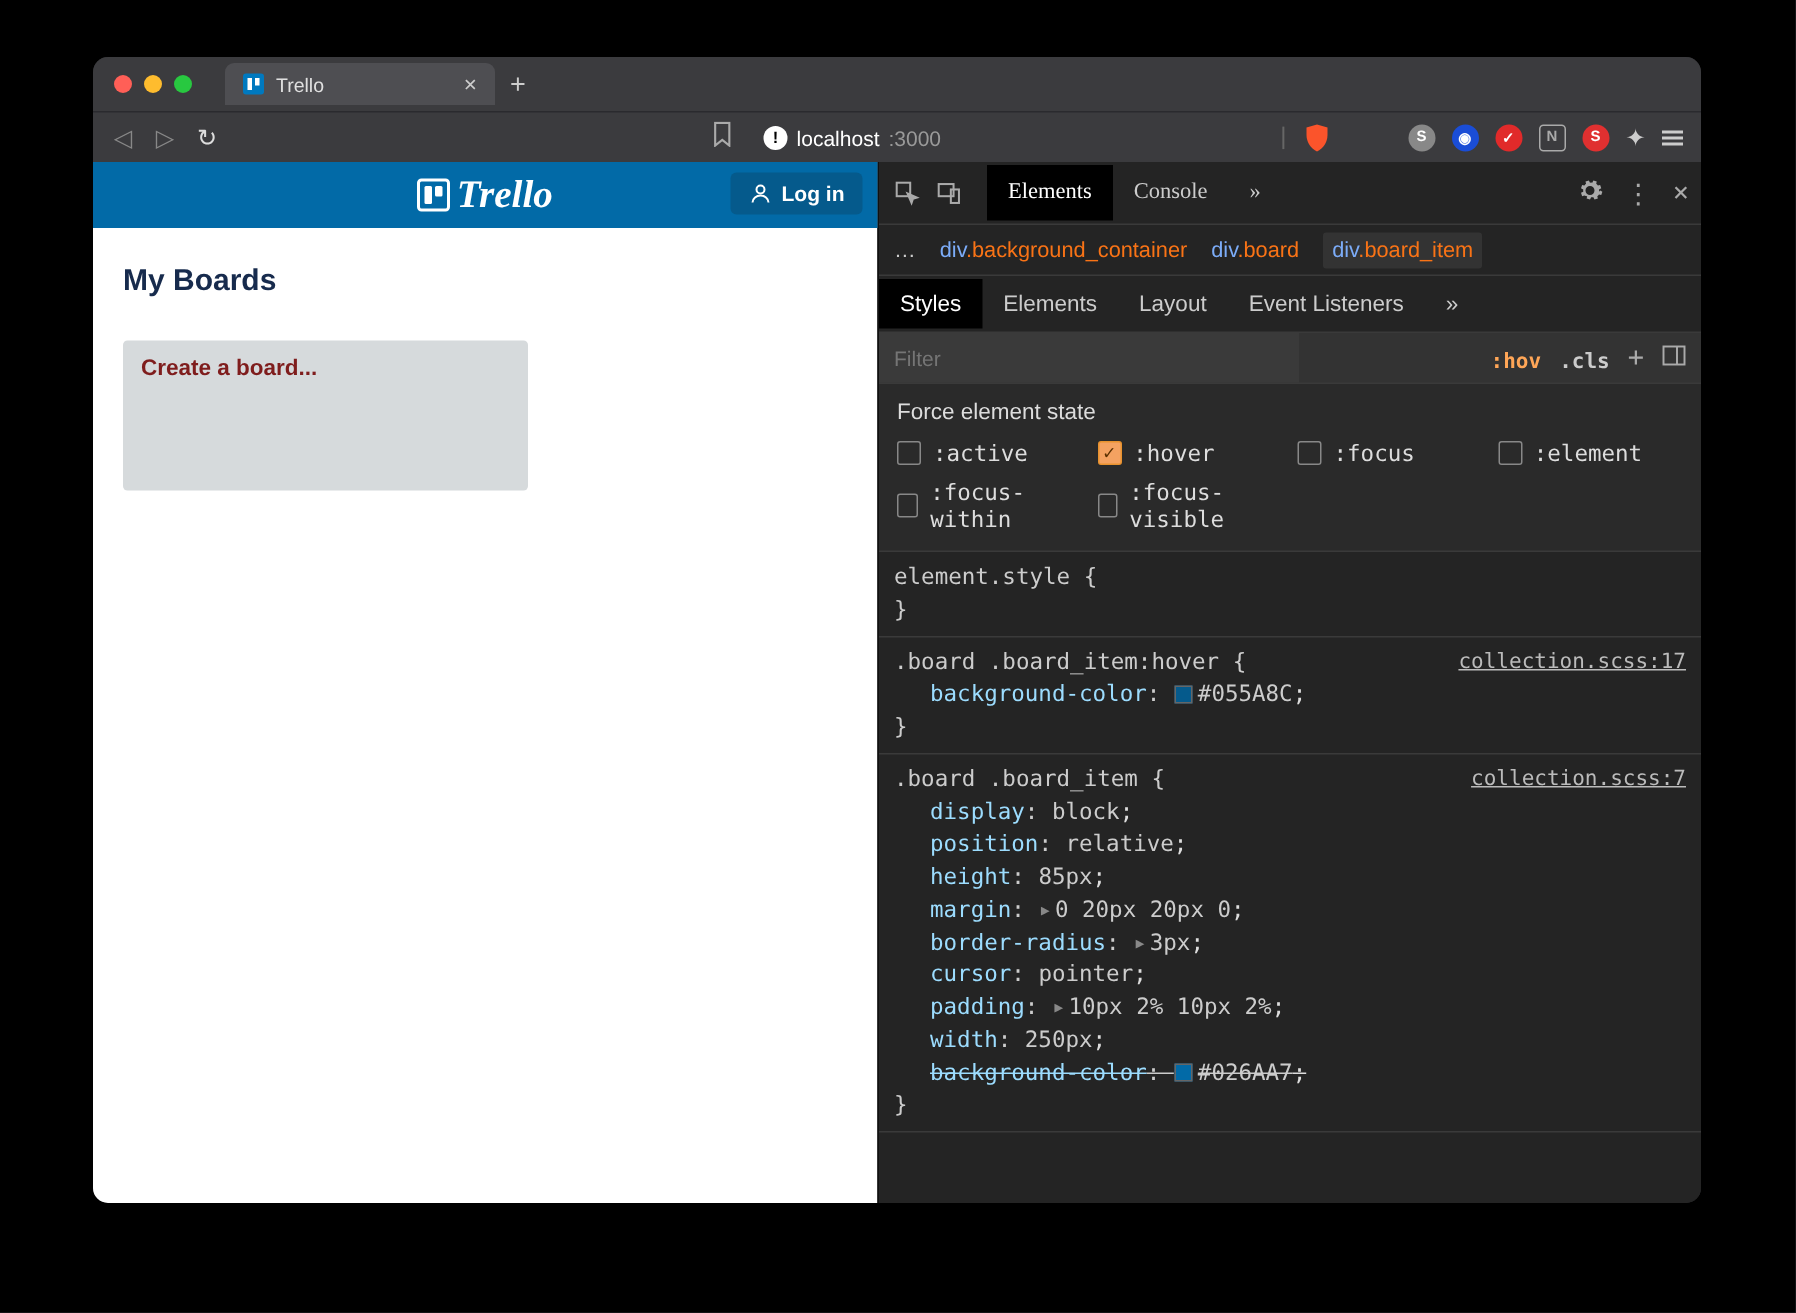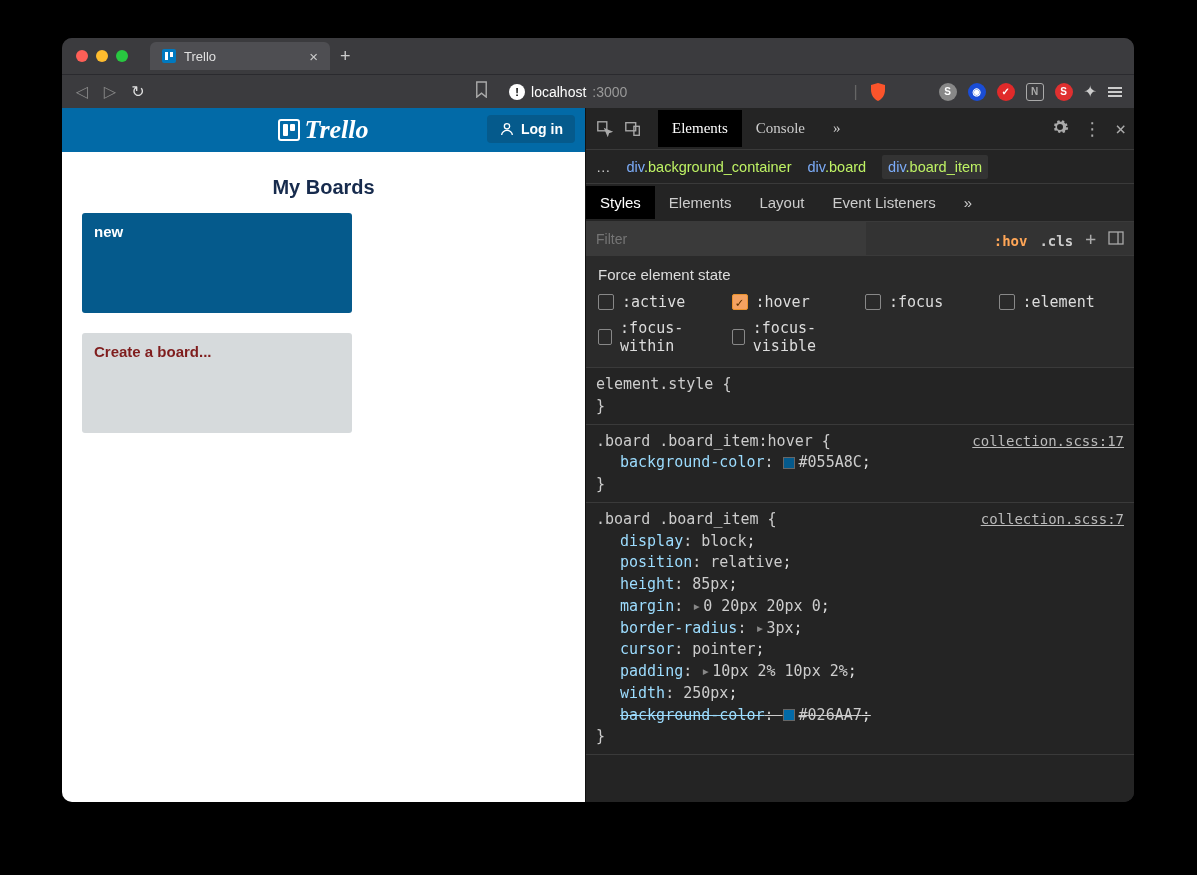--- a/index.html
+++ b/index.html
@@ -133,7 +133,7 @@
     }
     .bc-ellipsis { color:#ccc; }
     .bc-tag { color:#7cacf8; }
-    .bc-class { color:#bef264; }
+    .bc-class { color:#f97316; }
     .bc-item.active { background:#333; padding:4px 6px; border-radius:2px; }
     .styles-tabs {
       height:38px; display:flex; align-items:center; border-bottom:1px solid #3a3a3a;

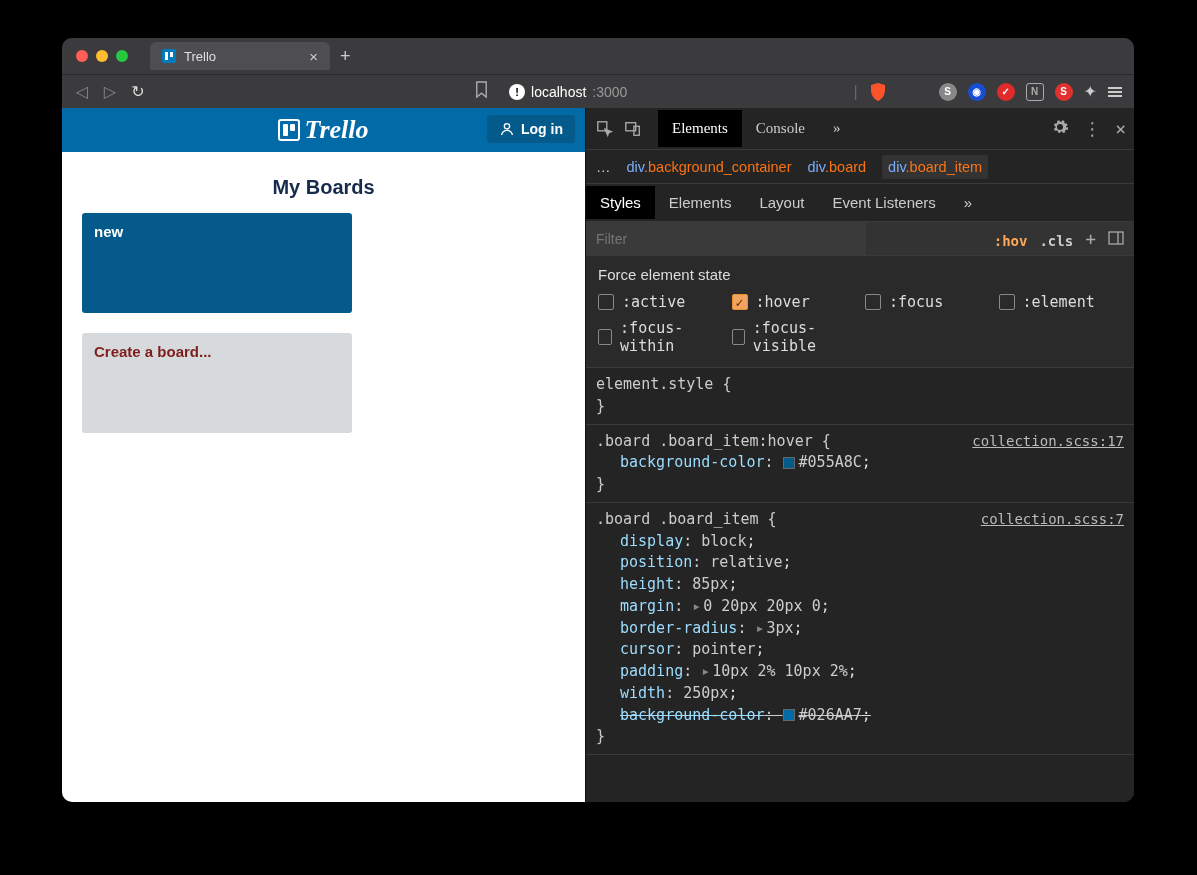--- a/index.html
+++ b/index.html
@@ -103,7 +103,7 @@
       display:flex; align-items:center; gap:6px; cursor:pointer;
     }
     .app-body { padding: 24px 20px; }
-    .my-boards-title { font-size:20px; font-weight:700; color:#172b4d; margin-bottom:14px;text-align:center; }
+    .my-boards-title { font-size:20px; font-weight:700; color:#172b4d; margin-bottom:28px; }
     .board-item {
       width:270px; height:100px; border-radius:3px; padding:10px 12px;
       margin-bottom:20px; cursor:pointer; color:#fff; font-weight:700; font-size:15px;

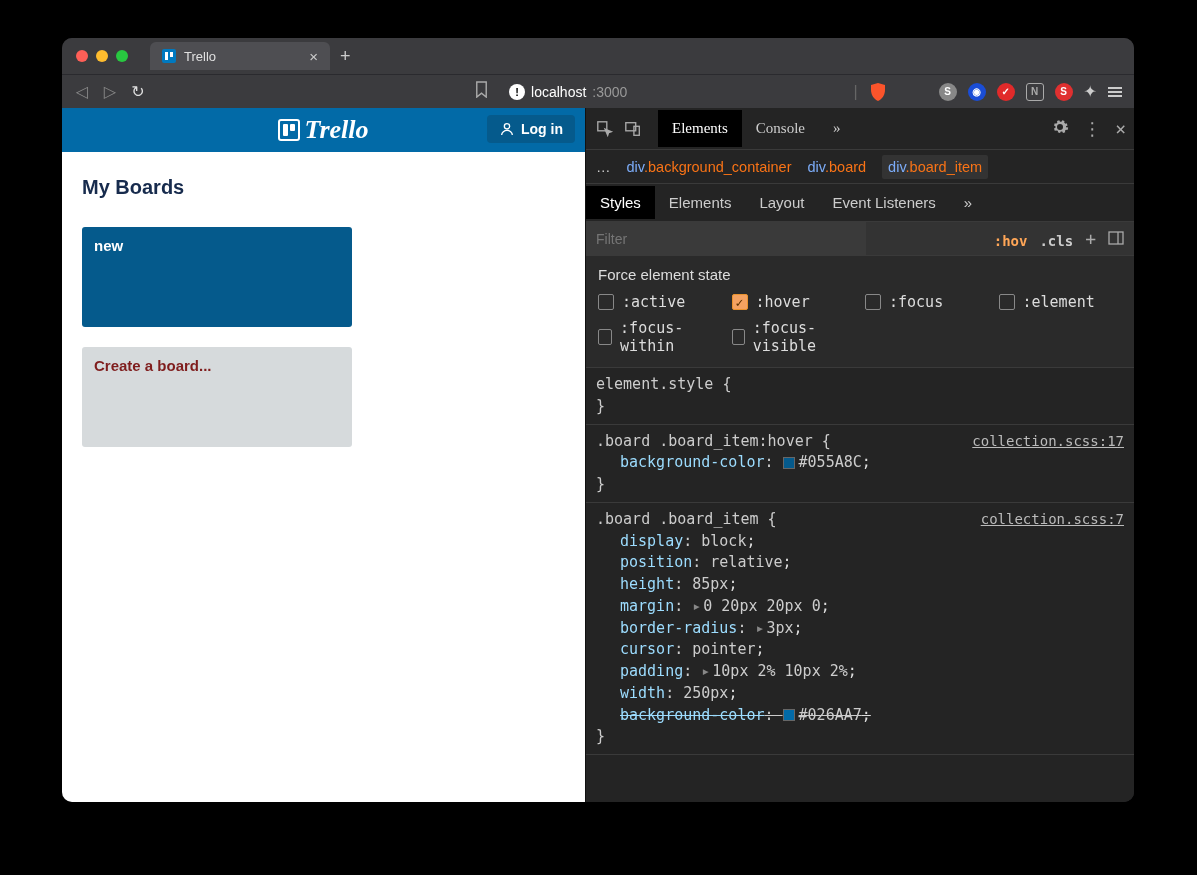--- a/index.html
+++ b/index.html
@@ -255,9 +255,6 @@
       </div>
       <div class="app-body">
         <div class="my-boards-title">My Boards</div>
-        <div class="board-item blue">
-          <span>new</span>
-        </div>
         <div class="board-item create">
           <span>Create a board...</span>
         </div>

